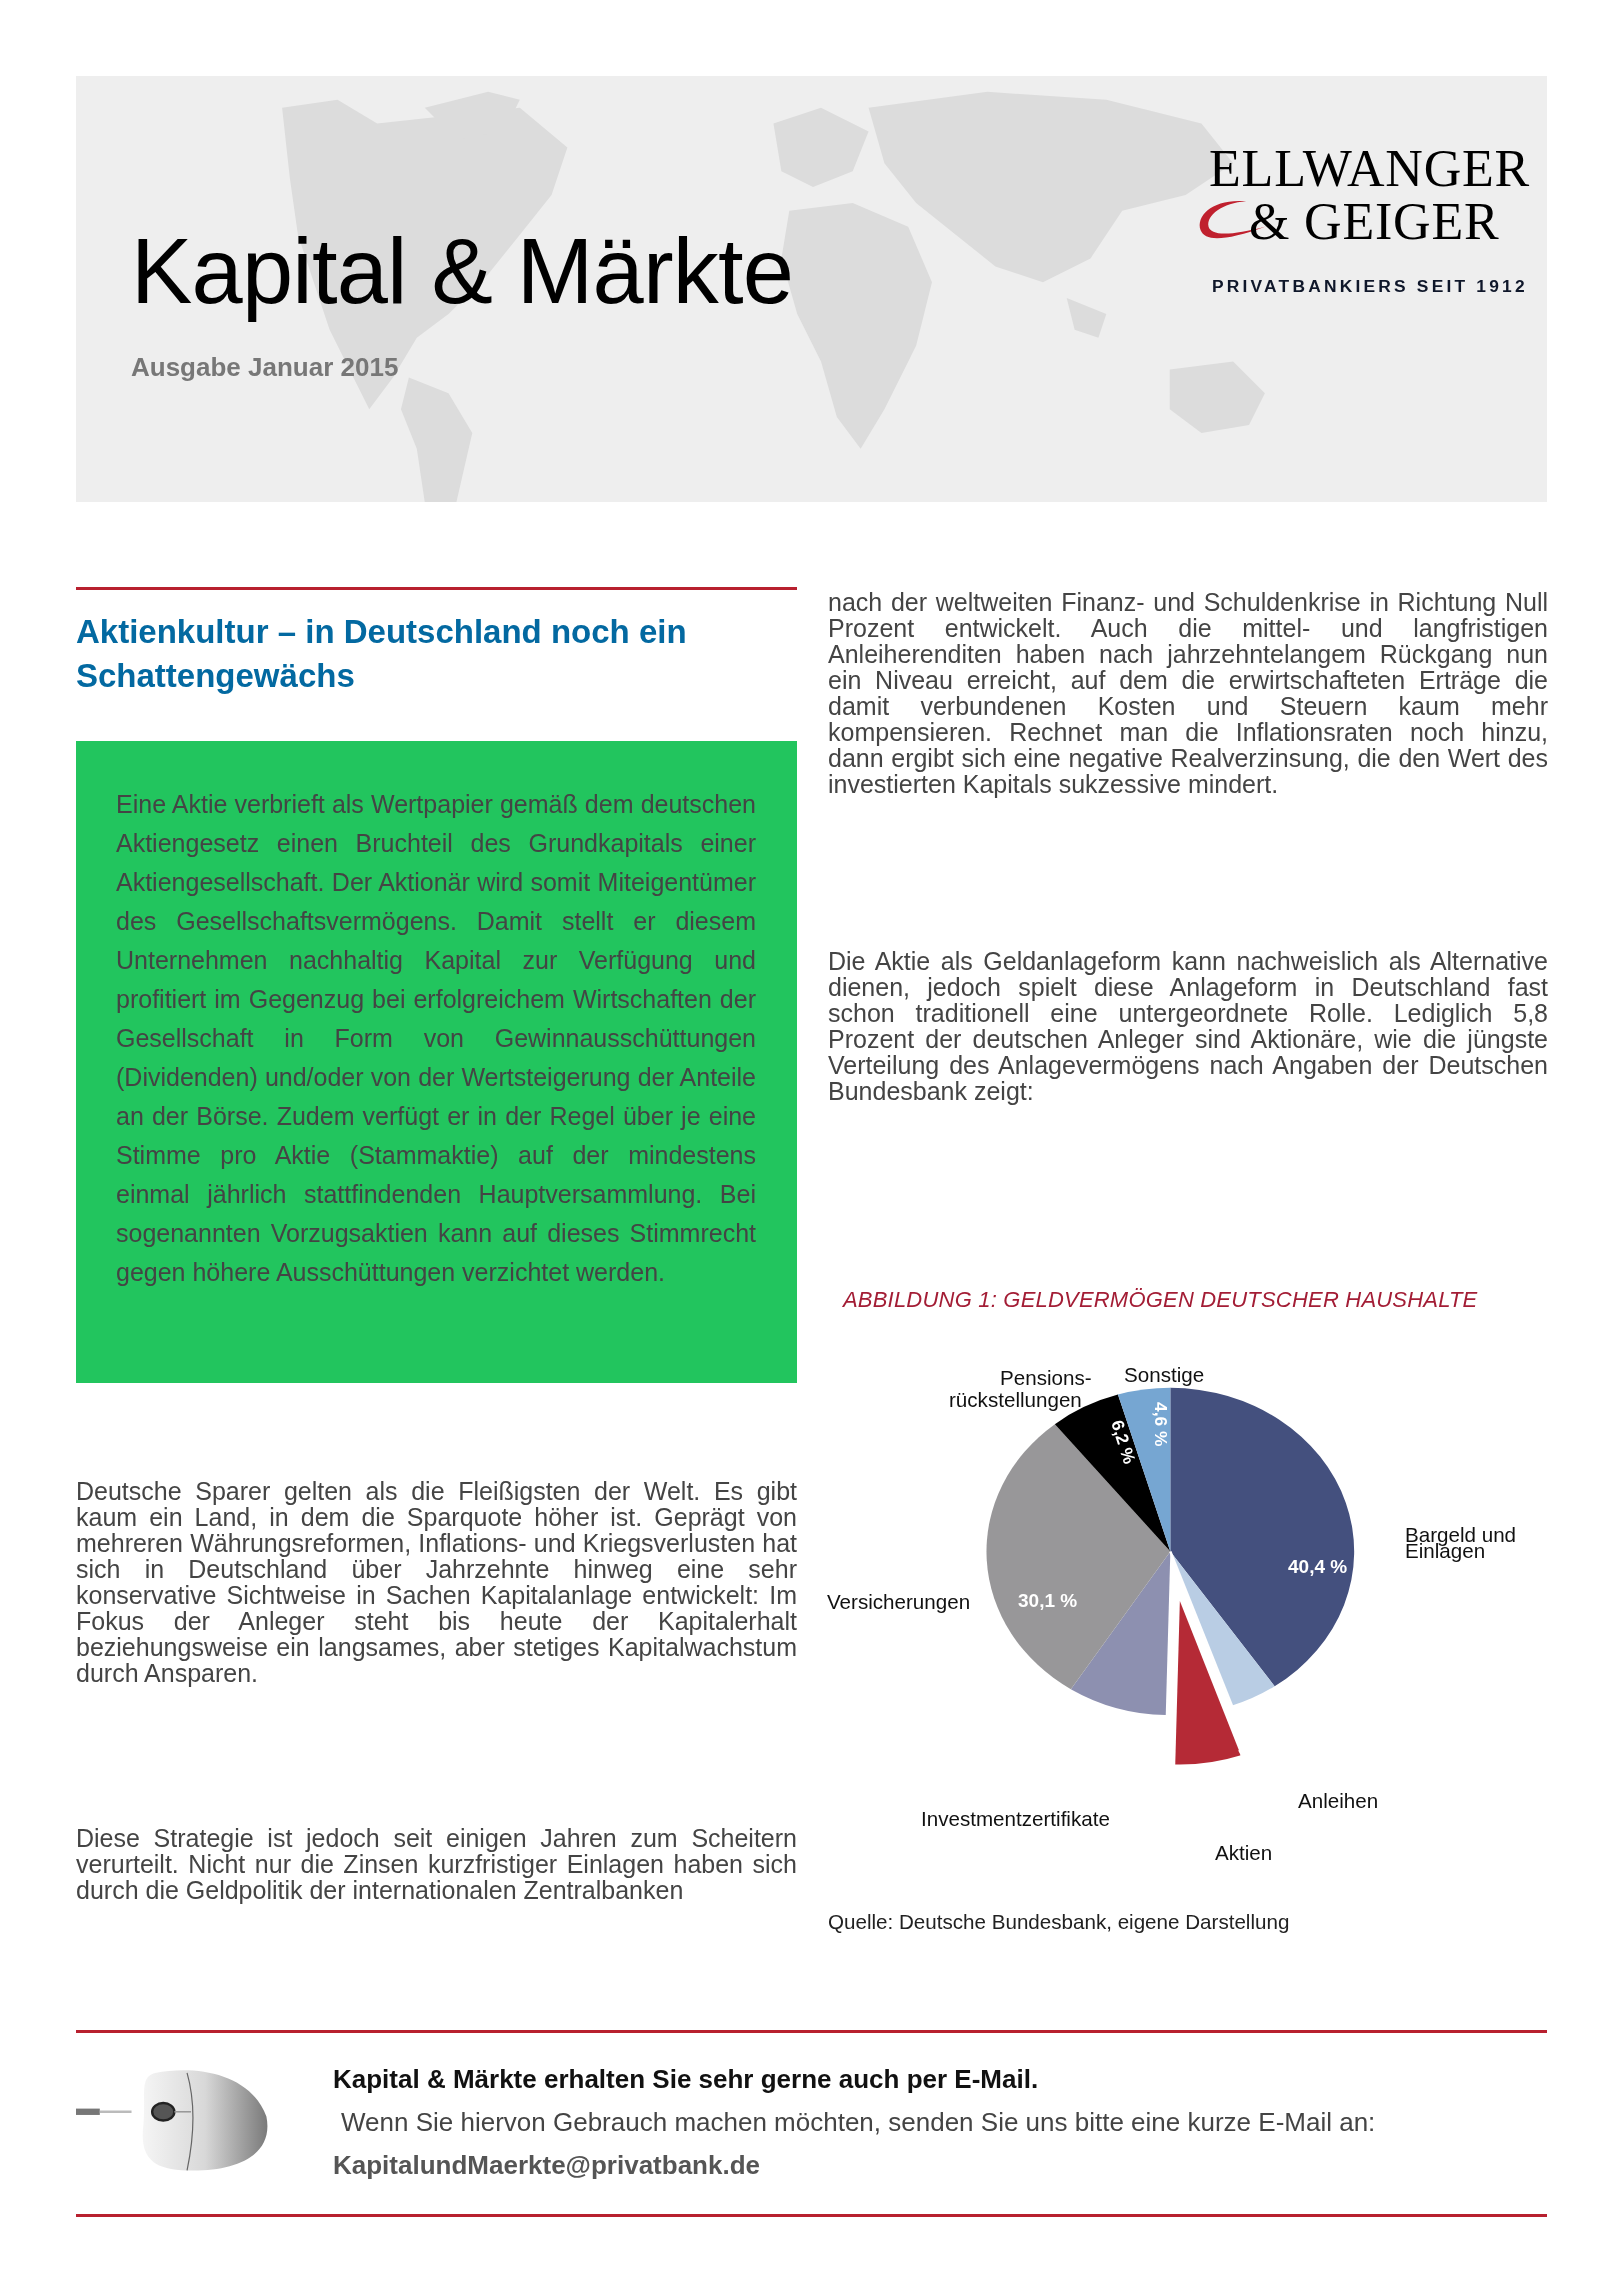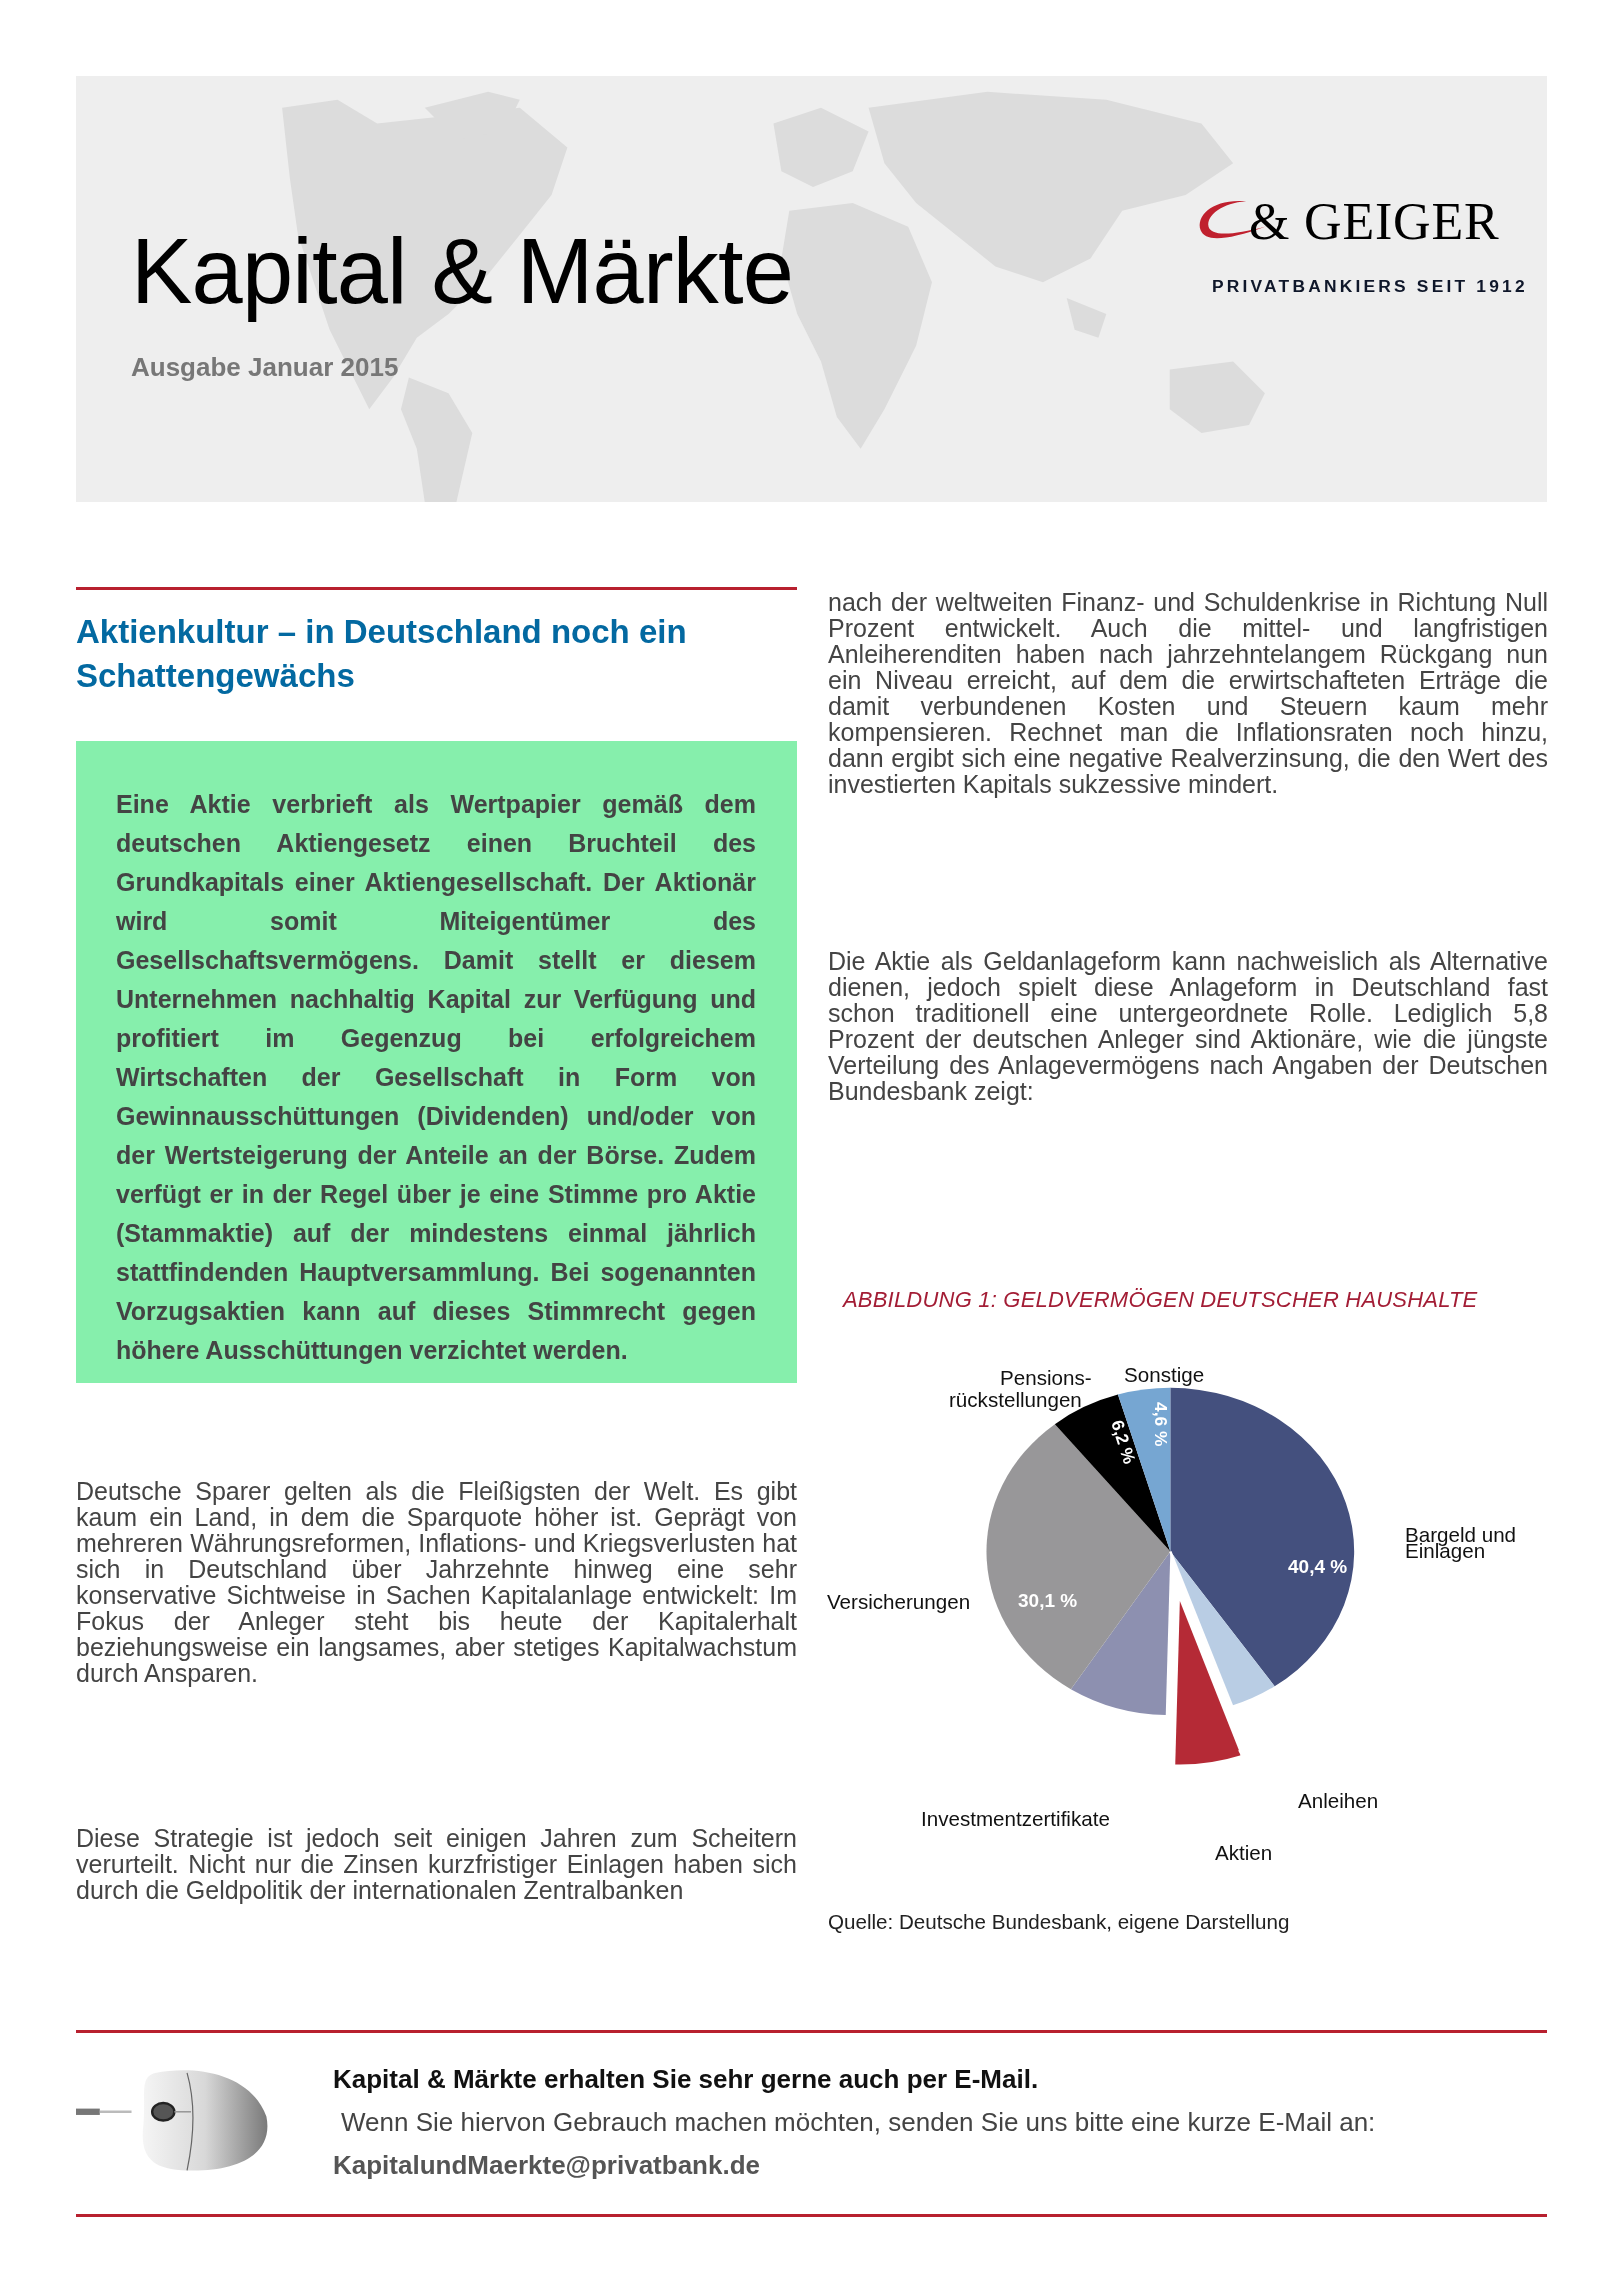--- a/index.html
+++ b/index.html
@@ -63,6 +63,7 @@
   <svg class="abs logo-swoosh" viewBox="0 0 100 70">
     <path d="M70 8 C30 4 5 25 12 45 C18 60 45 58 95 40 C50 52 25 52 22 40 C19 26 40 10 70 8 Z" fill="#c0202e"></path>
   </svg>
+  <div class="abs logo-line1">ELLWANGER</div>
   <div class="abs logo-line2">&amp; GEIGER</div>
   <div class="abs logo-tag">PRIVATBANKIERS SEIT 1912</div>
 </div>

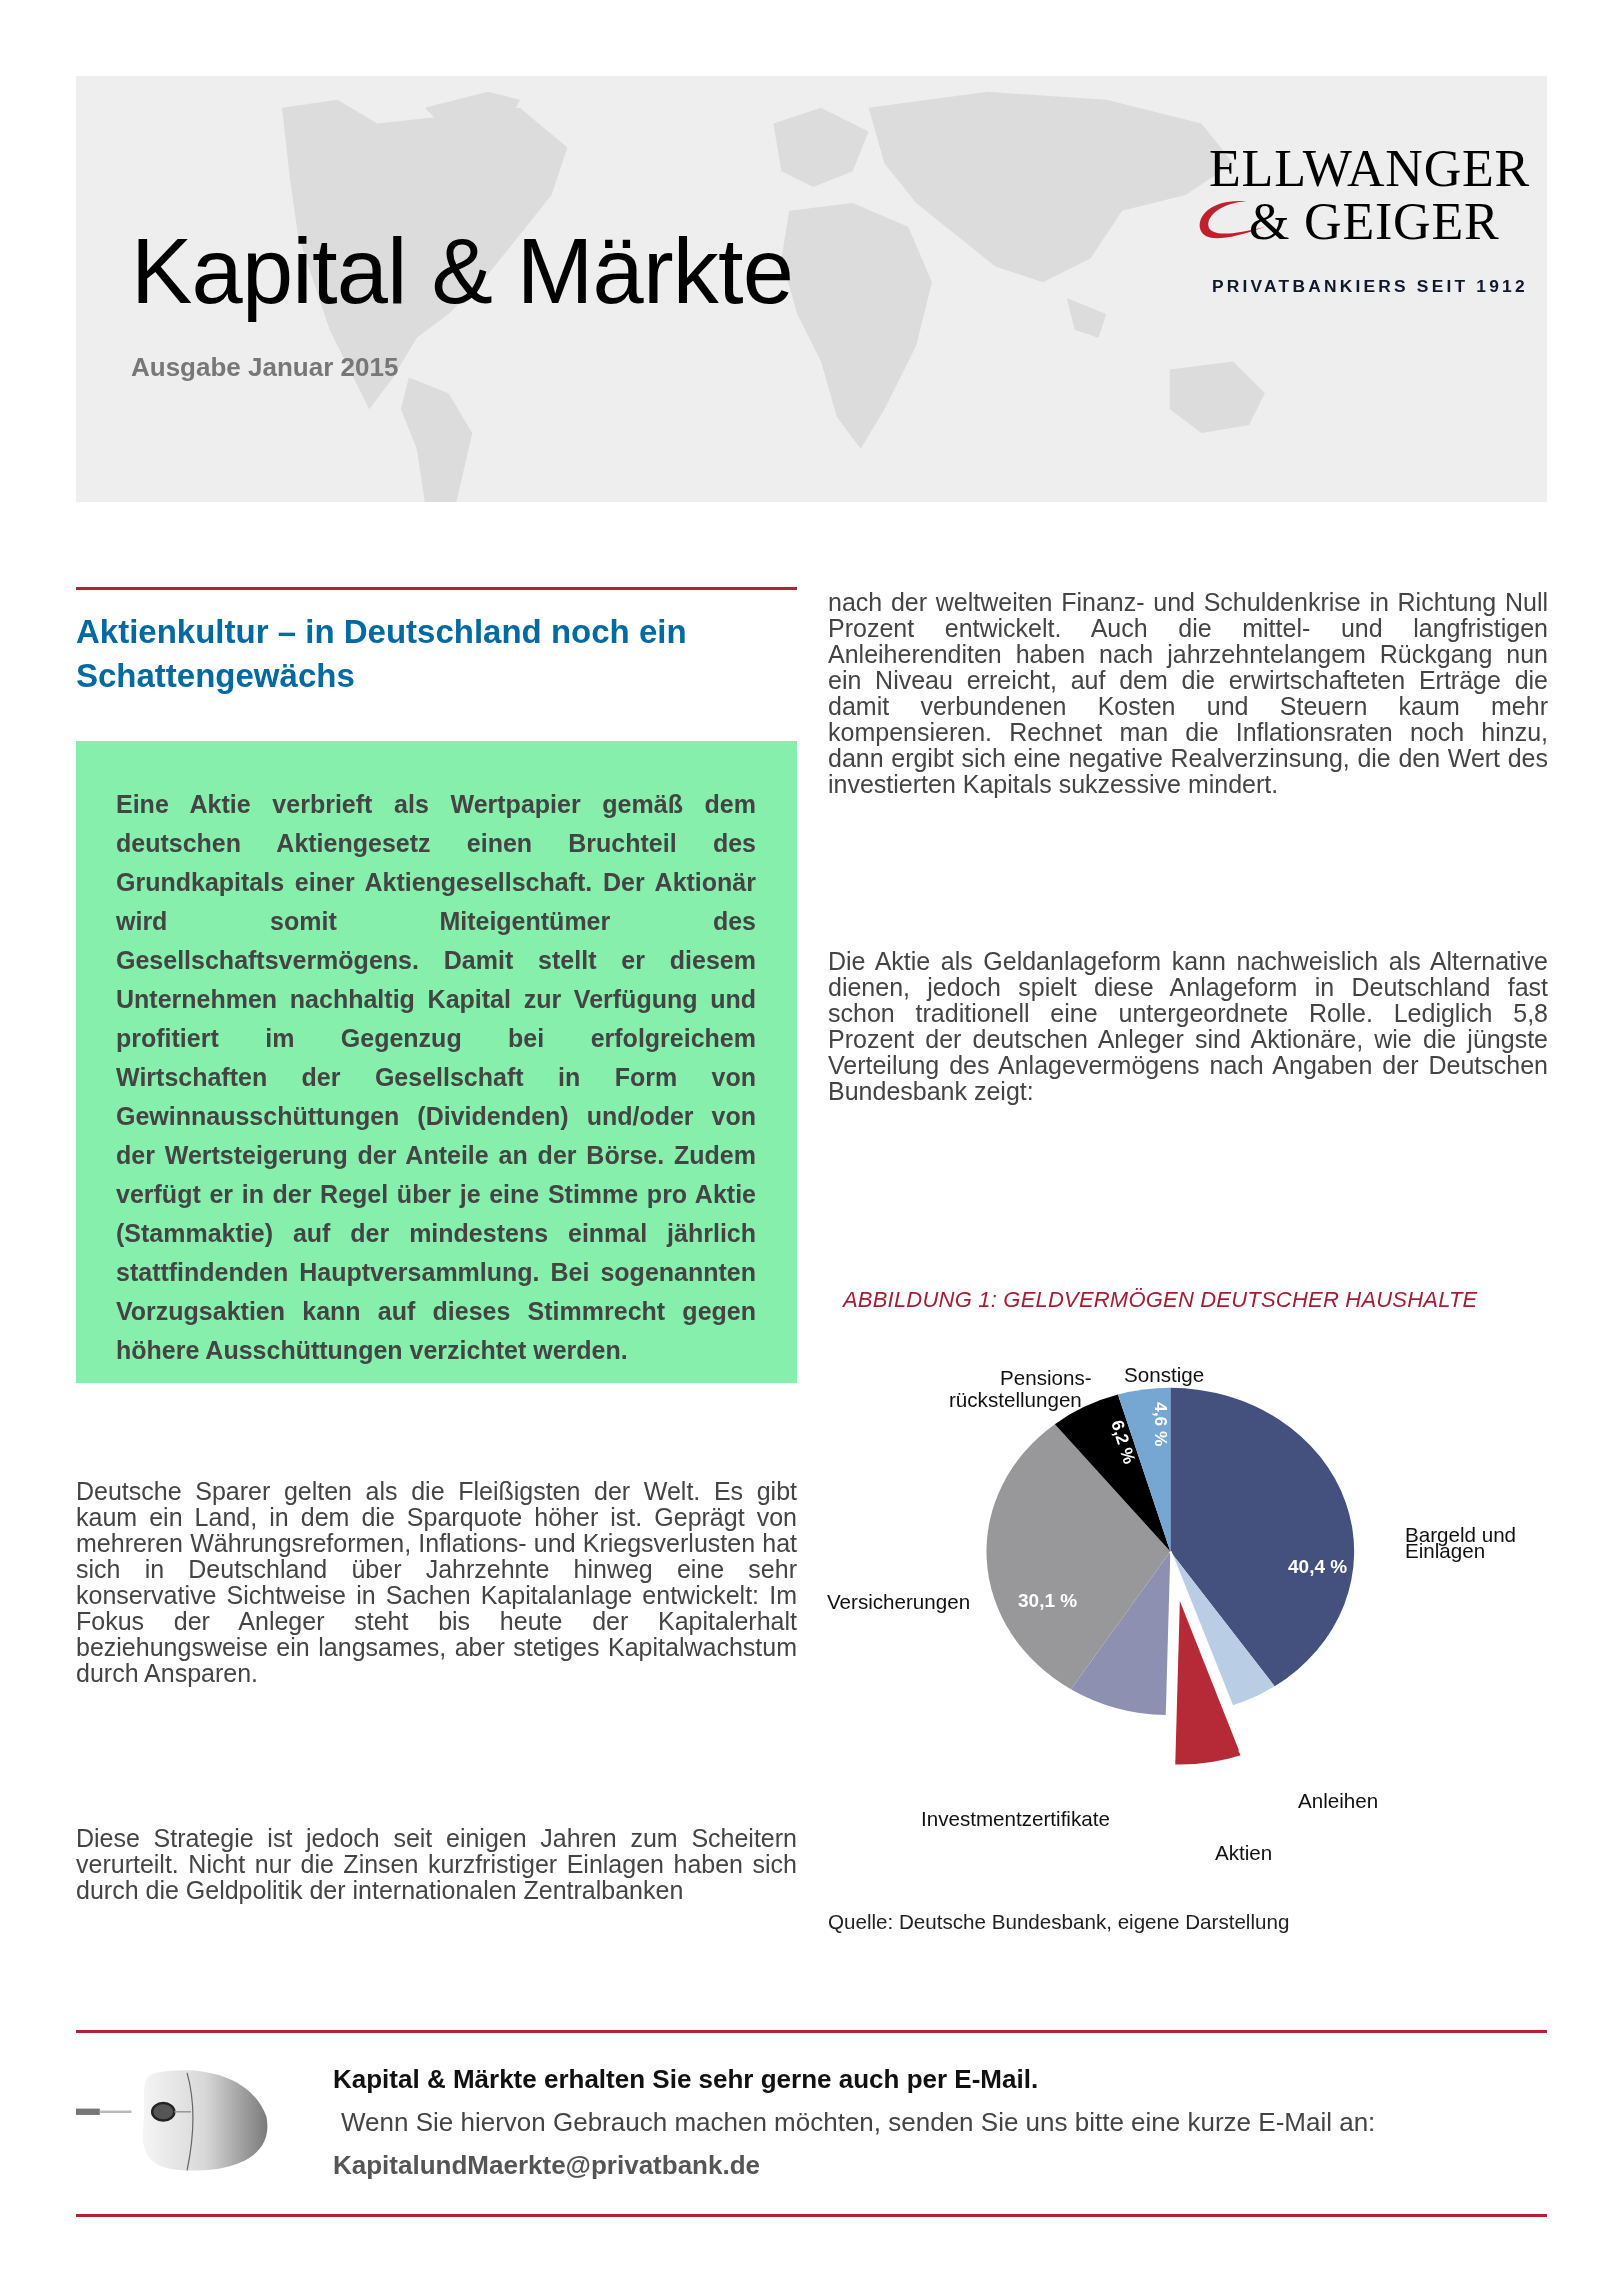--- a/index.html
+++ b/index.html
@@ -24,7 +24,7 @@
   .headline { left: 76px; top: 610px; width: 721px; font-size: 33px; font-weight: bold; color: #0369a1; line-height: 44px; }
 
   
-  .infobox { left: 76px; top: 741px; width: 721px; height: 642px; background: #86efac; font-weight: bold; }
+  .infobox { left: 76px; top: 741px; width: 721px; height: 642px; background: #22c55e; }
   .infobox-text { left: 40px; top: 44px; width: 640px; font-size: 25px; line-height: 39px; color: #444; text-align: justify; }
 
   .body-text { font-size: 25px; line-height: 26px; color: #444; text-align: justify; }

